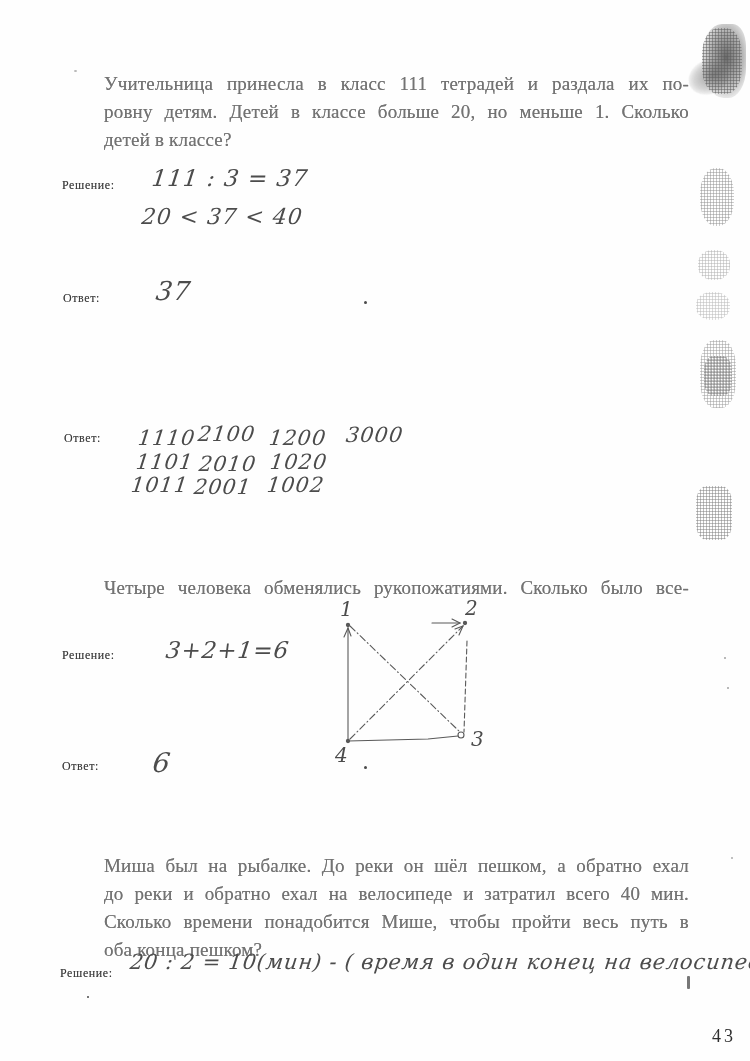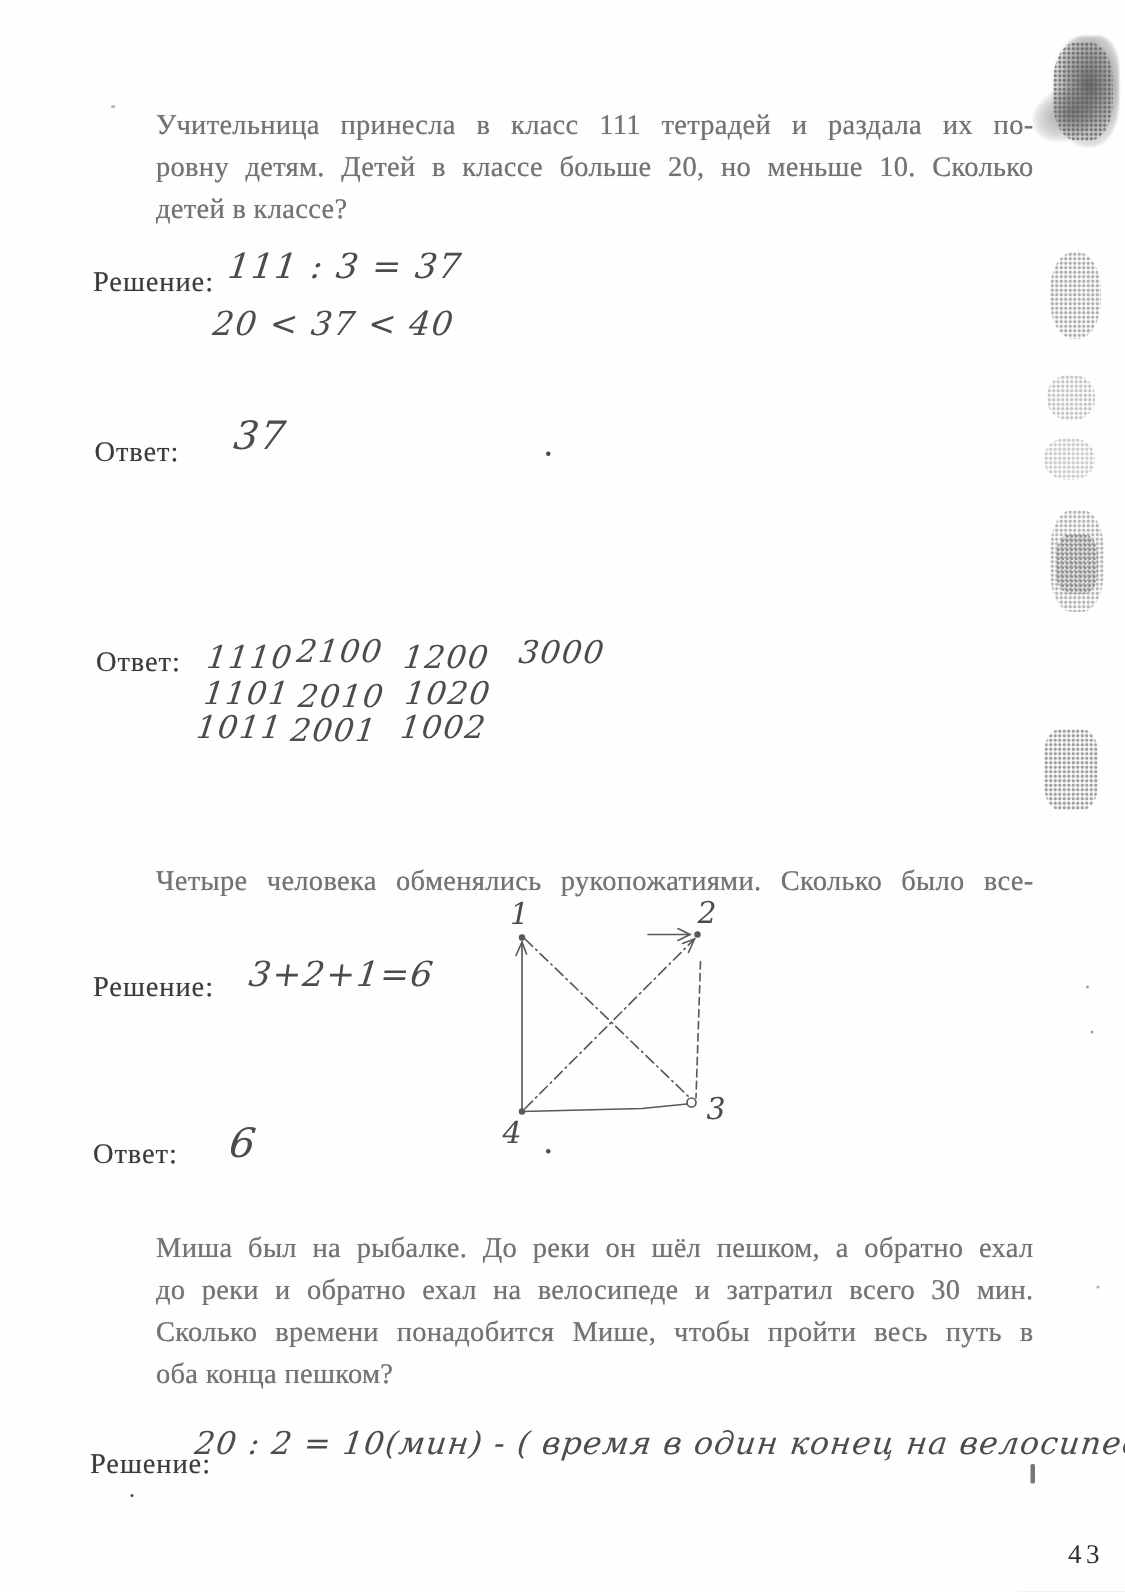--- a/index.html
+++ b/index.html
@@ -53,7 +53,7 @@
 
   <div class="ptext" style="top:70px">
     <div class="pline">Учительница принесла в класс 111 тетрадей и раздала их по-</div>
-    <div class="pline">ровну детям. Детей в классе больше 20, но меньше 10. Сколько</div>
+    <div class="pline">ровну детям. Детей в классе больше 20, но меньше 1. Сколько</div>
     <div class="pline last">детей в классе?</div>
   </div>
 

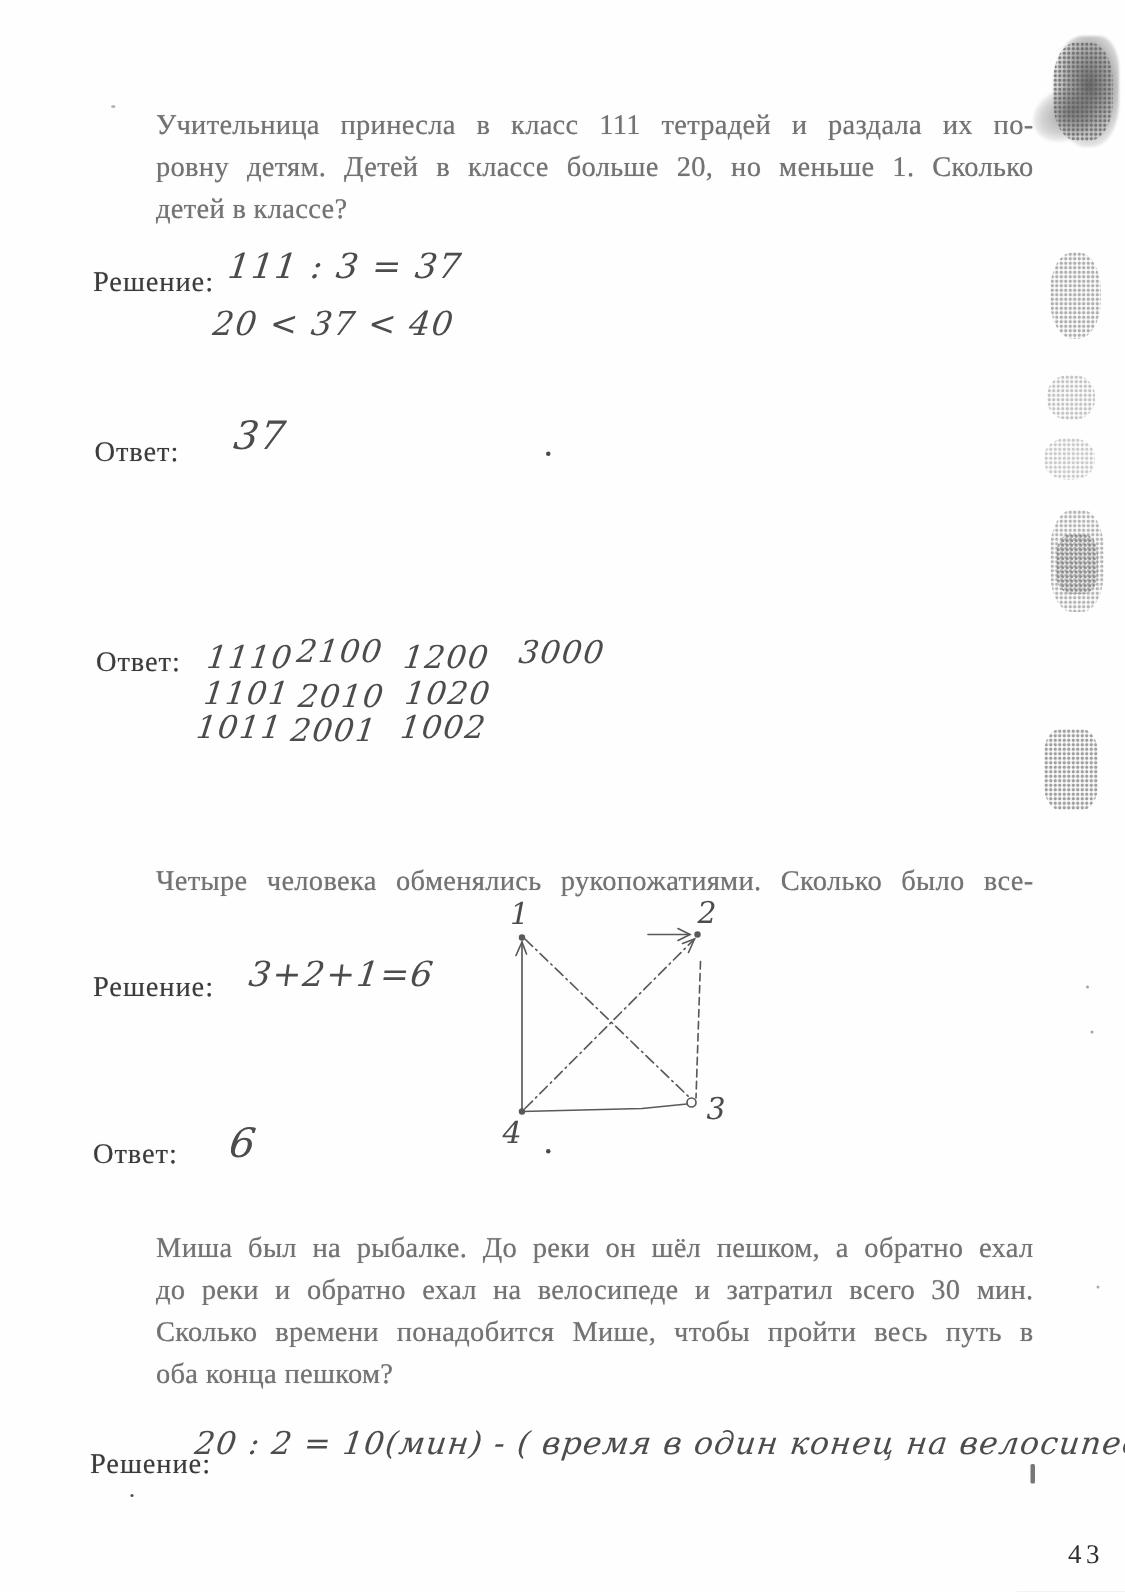--- a/index.html
+++ b/index.html
@@ -19,7 +19,7 @@
   .pline.last { text-align-last:left; }
   
   .label {
-    position:absolute; font-size:19px; color:#3b3b3b;
+    position:absolute; font-size:12px; color:#3b3b3b;
     letter-spacing:0.6px; text-shadow:0 0 0.5px rgba(55,55,55,0.5);
   }
   

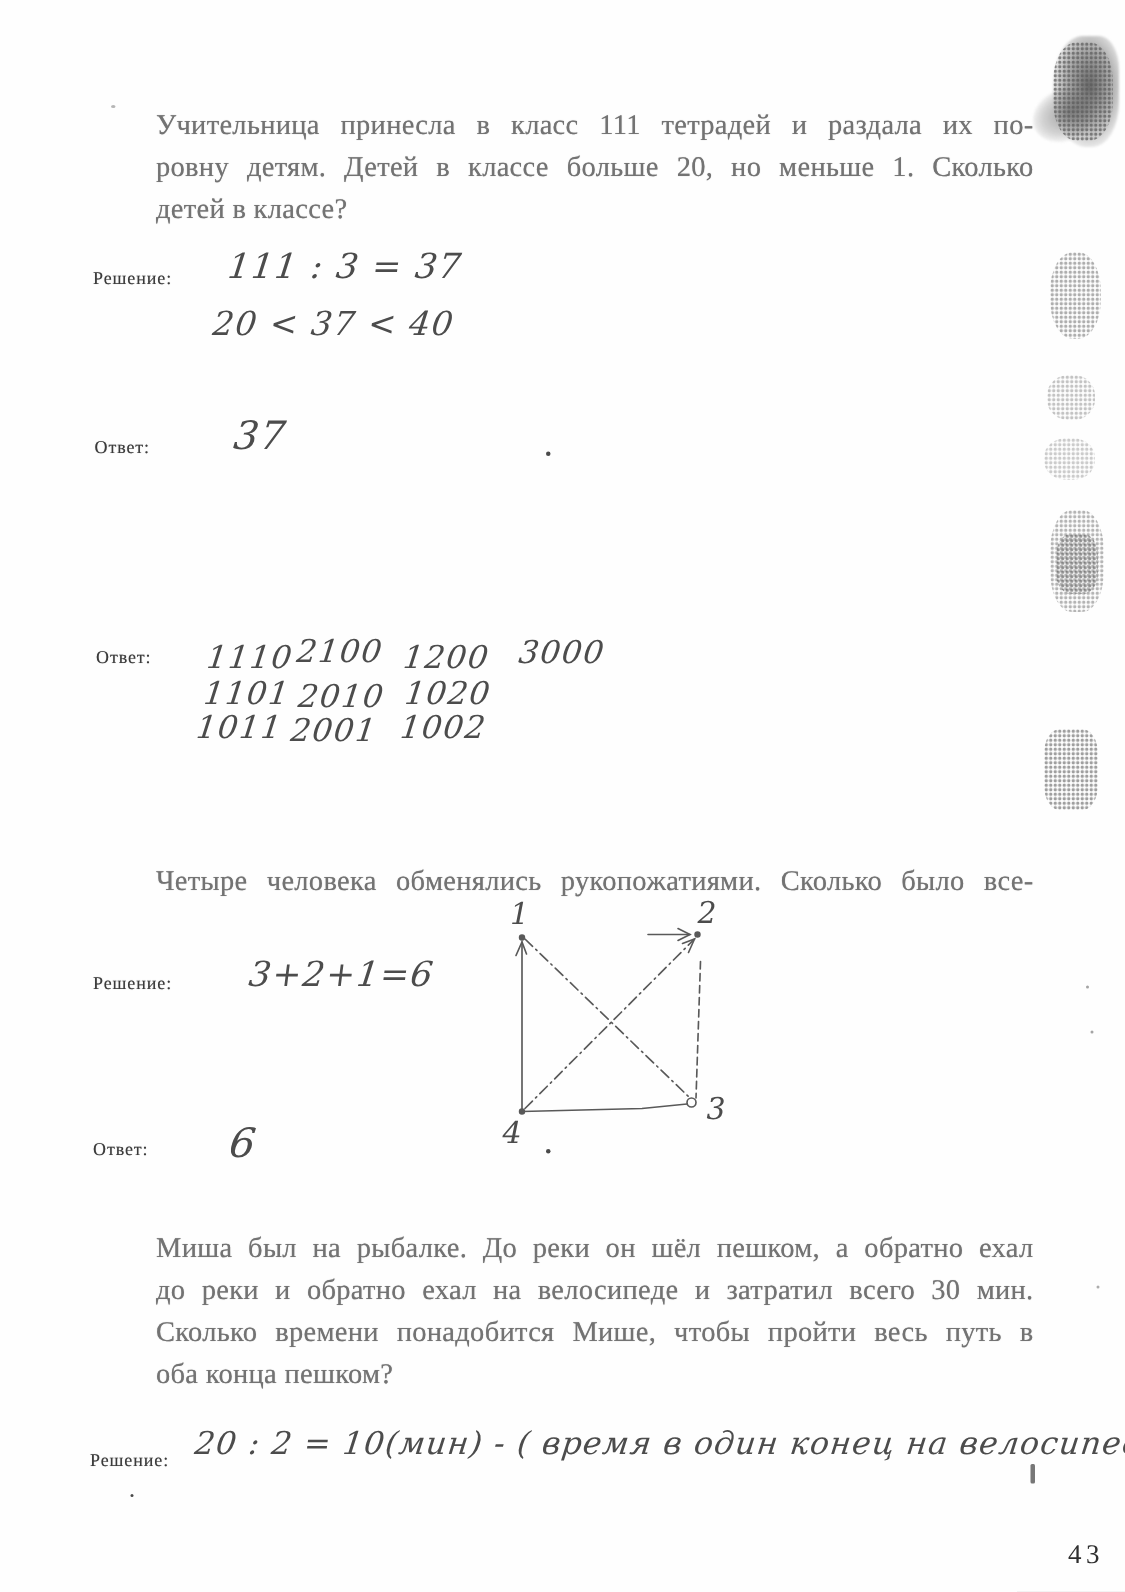--- a/index.html
+++ b/index.html
@@ -121,7 +121,7 @@
   <div class="hw" style="left:153px; top:747px; font-size:27px">6</div>
   <div class="dot" style="left:364px; top:766px; width:3px; height:3px"></div>
 
-  <div class="ptext" style="top:819px">
+  <div class="ptext" style="top:852px">
     <div class="pline">Миша был на рыбалке. До реки он шёл пешком, а обратно ехал</div>
     <div class="pline">до реки и обратно ехал на велосипеде и затратил всего 30 мин.</div>
     <div class="pline">Сколько времени понадобится Мише, чтобы пройти весь путь в</div>

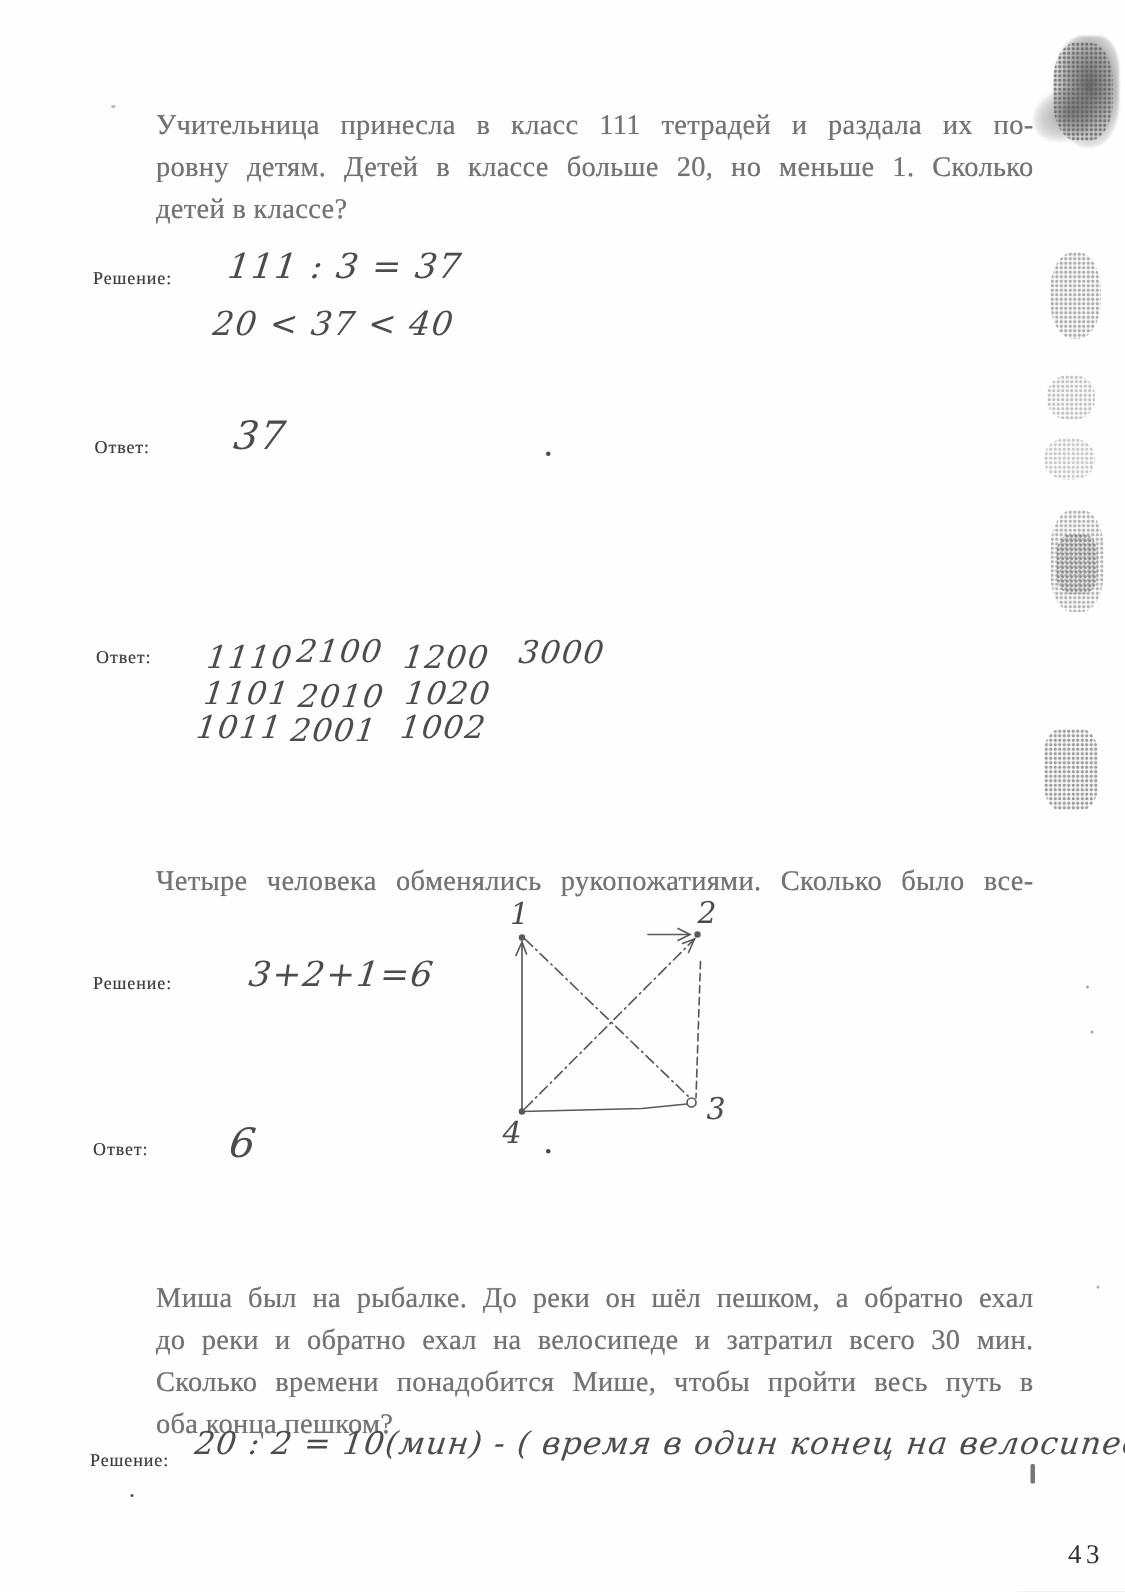--- a/index.html
+++ b/index.html
@@ -123,7 +123,7 @@
 
   <div class="ptext" style="top:852px">
     <div class="pline">Миша был на рыбалке. До реки он шёл пешком, а обратно ехал</div>
-    <div class="pline">до реки и обратно ехал на велосипеде и затратил всего 30 мин.</div>
+    <div class="pline">до реки и обратно ехал на велосипеде и затратил всего 40 мин.</div>
     <div class="pline">Сколько времени понадобится Мише, чтобы пройти весь путь в</div>
     <div class="pline last">оба конца пешком?</div>
   </div>

